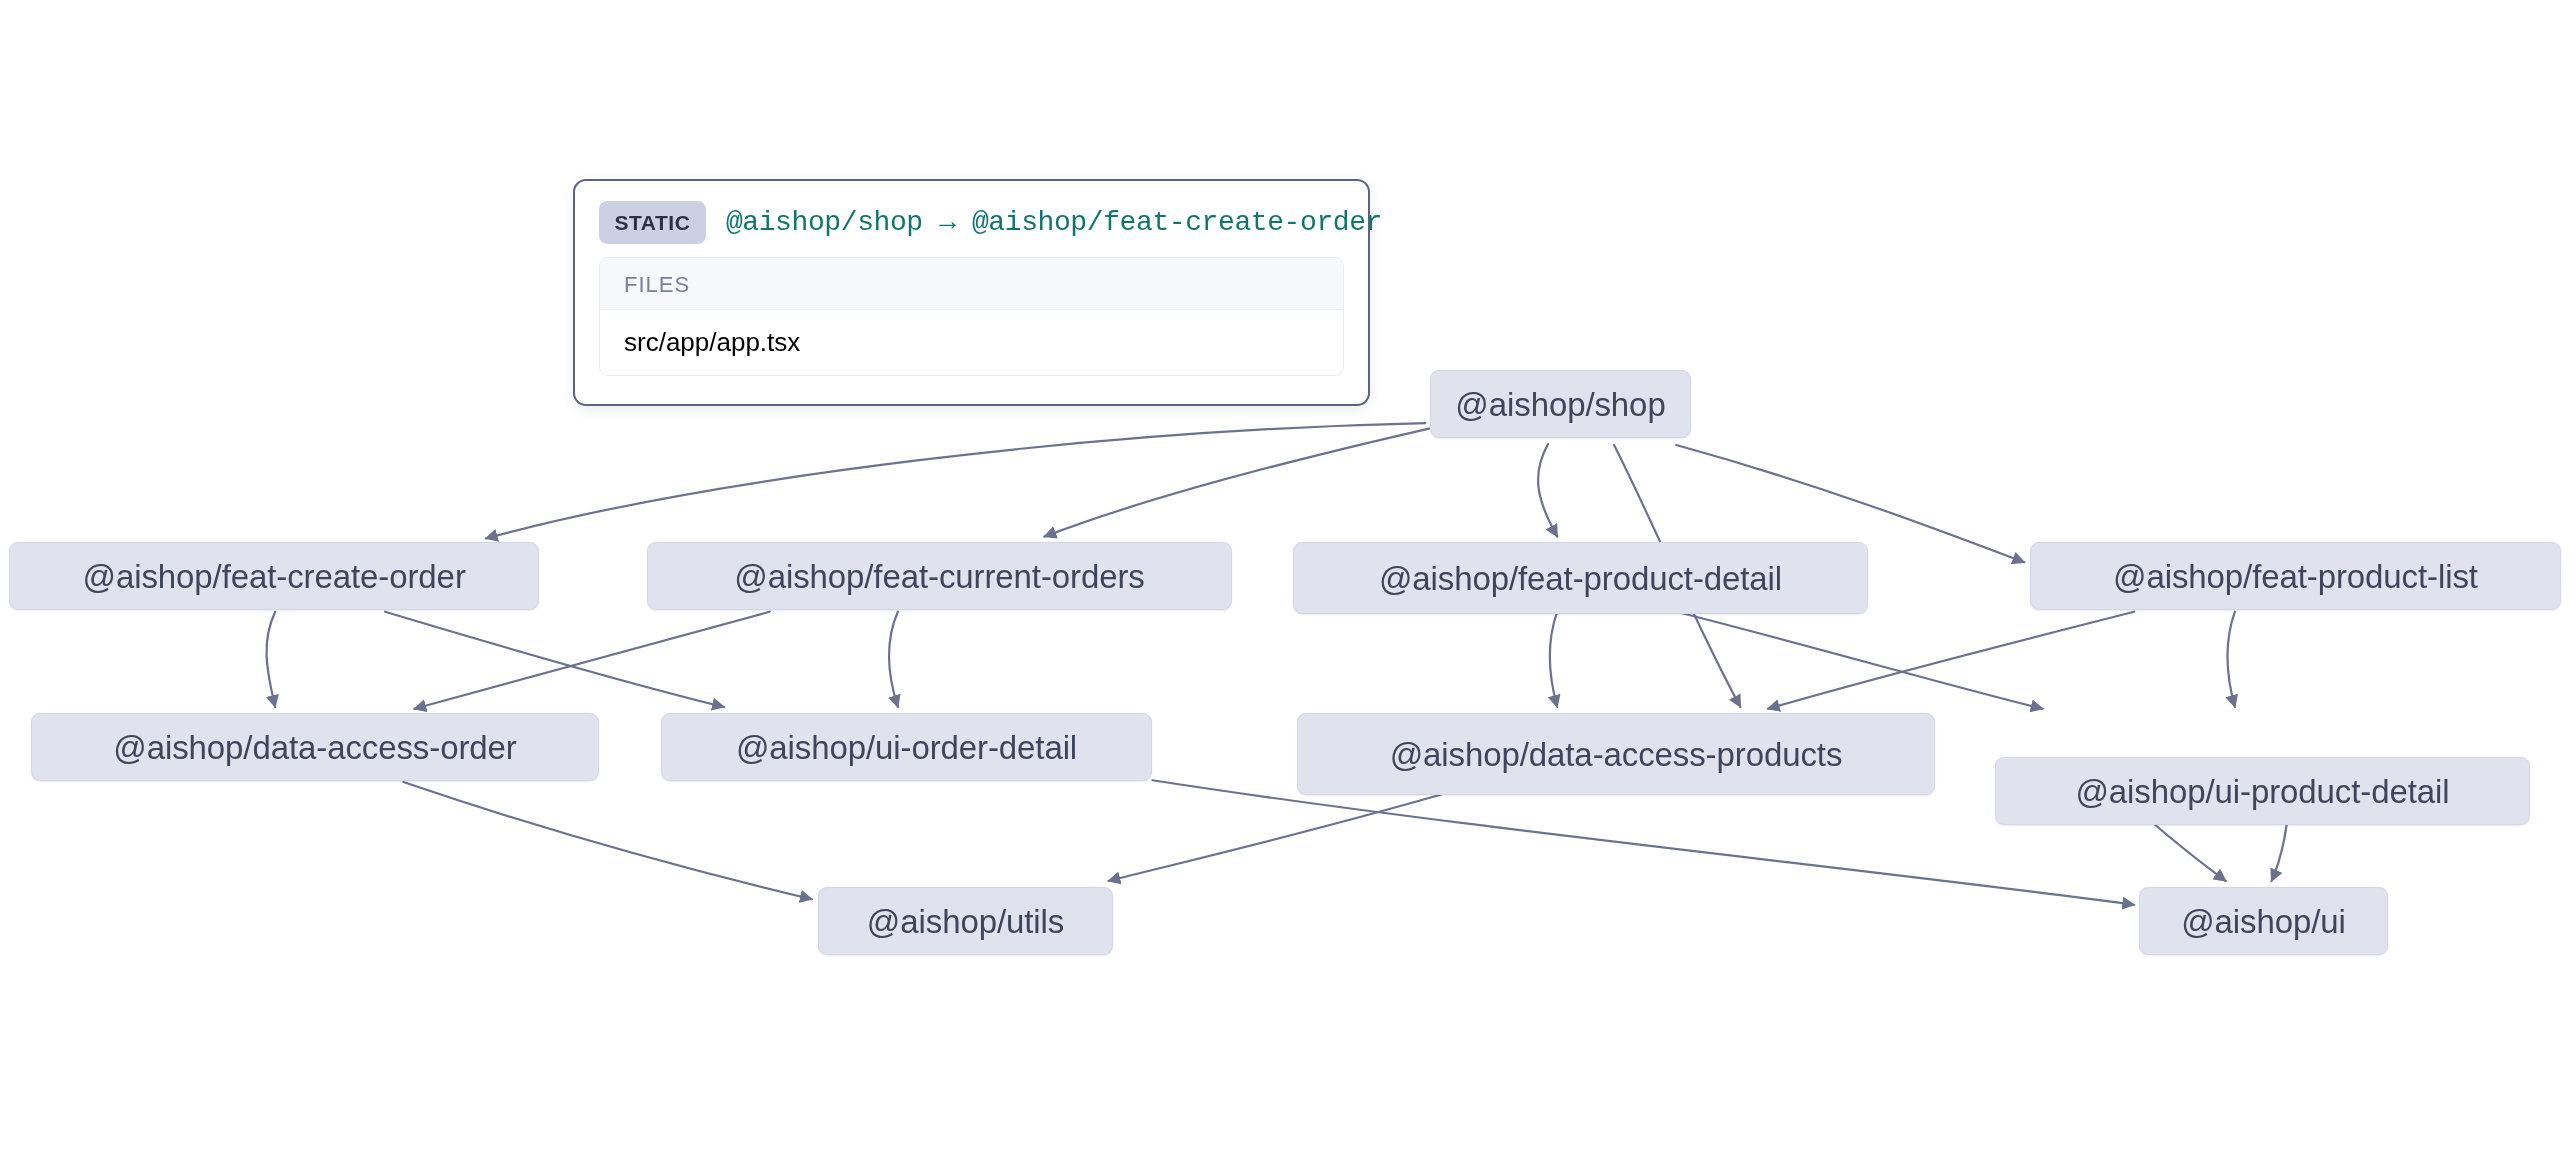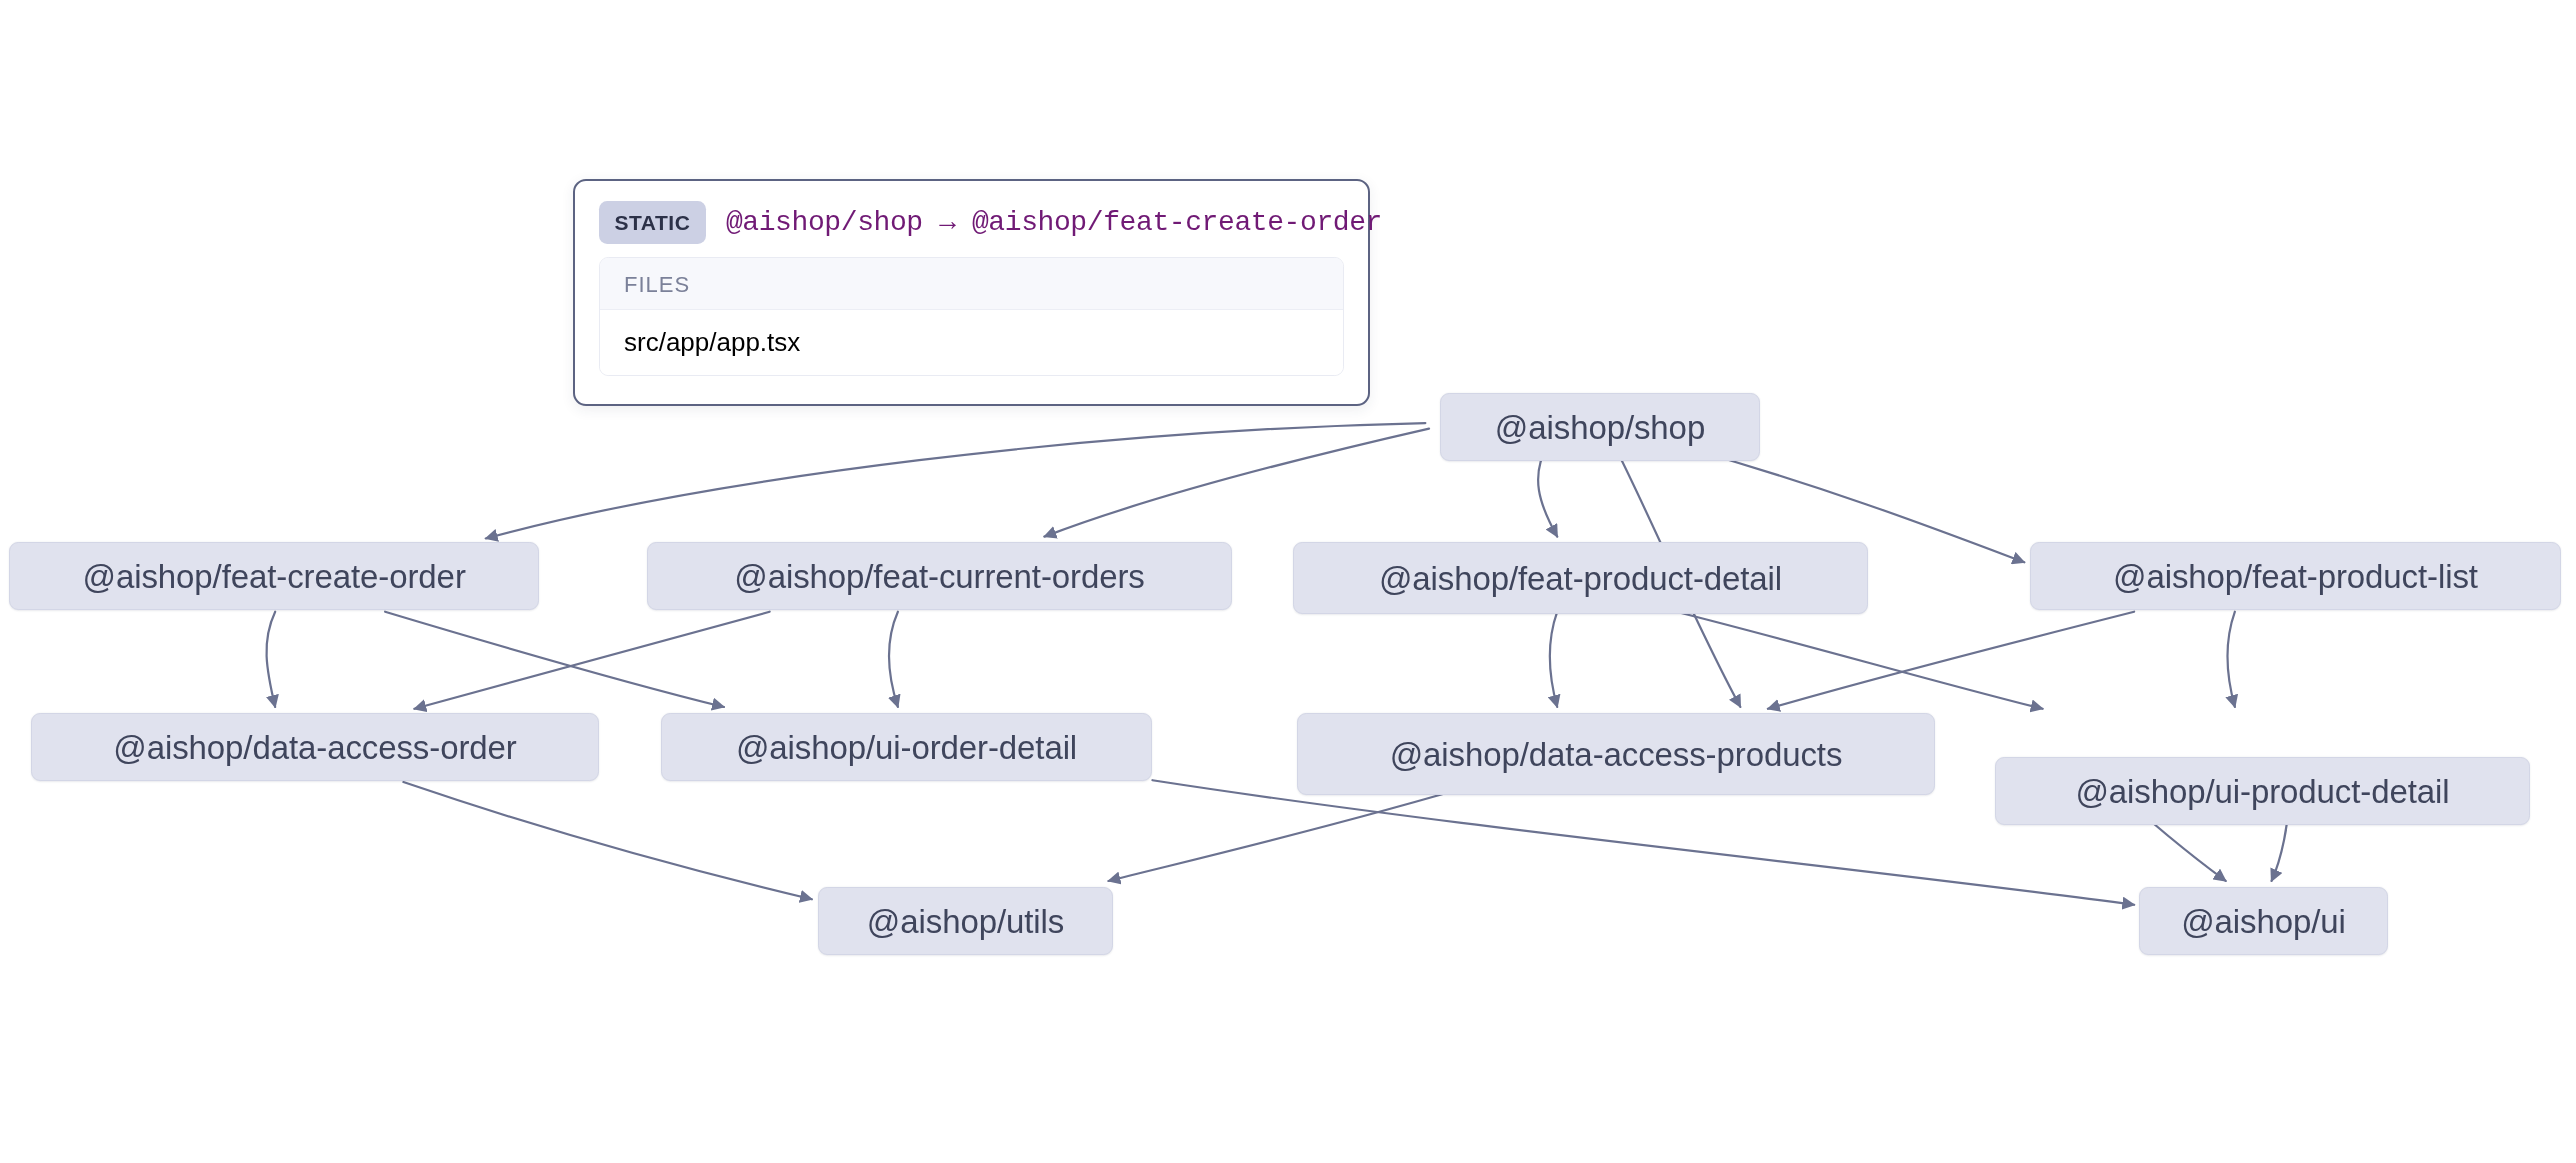--- a/index.html
+++ b/index.html
@@ -97,7 +97,7 @@
   .tooltip-title {
     font-family: "Liberation Mono", monospace;
     font-size: 28px;
-    color: #701a75;
+    color: #0f766e;
     white-space: nowrap;
     letter-spacing: -0.4px;
   }

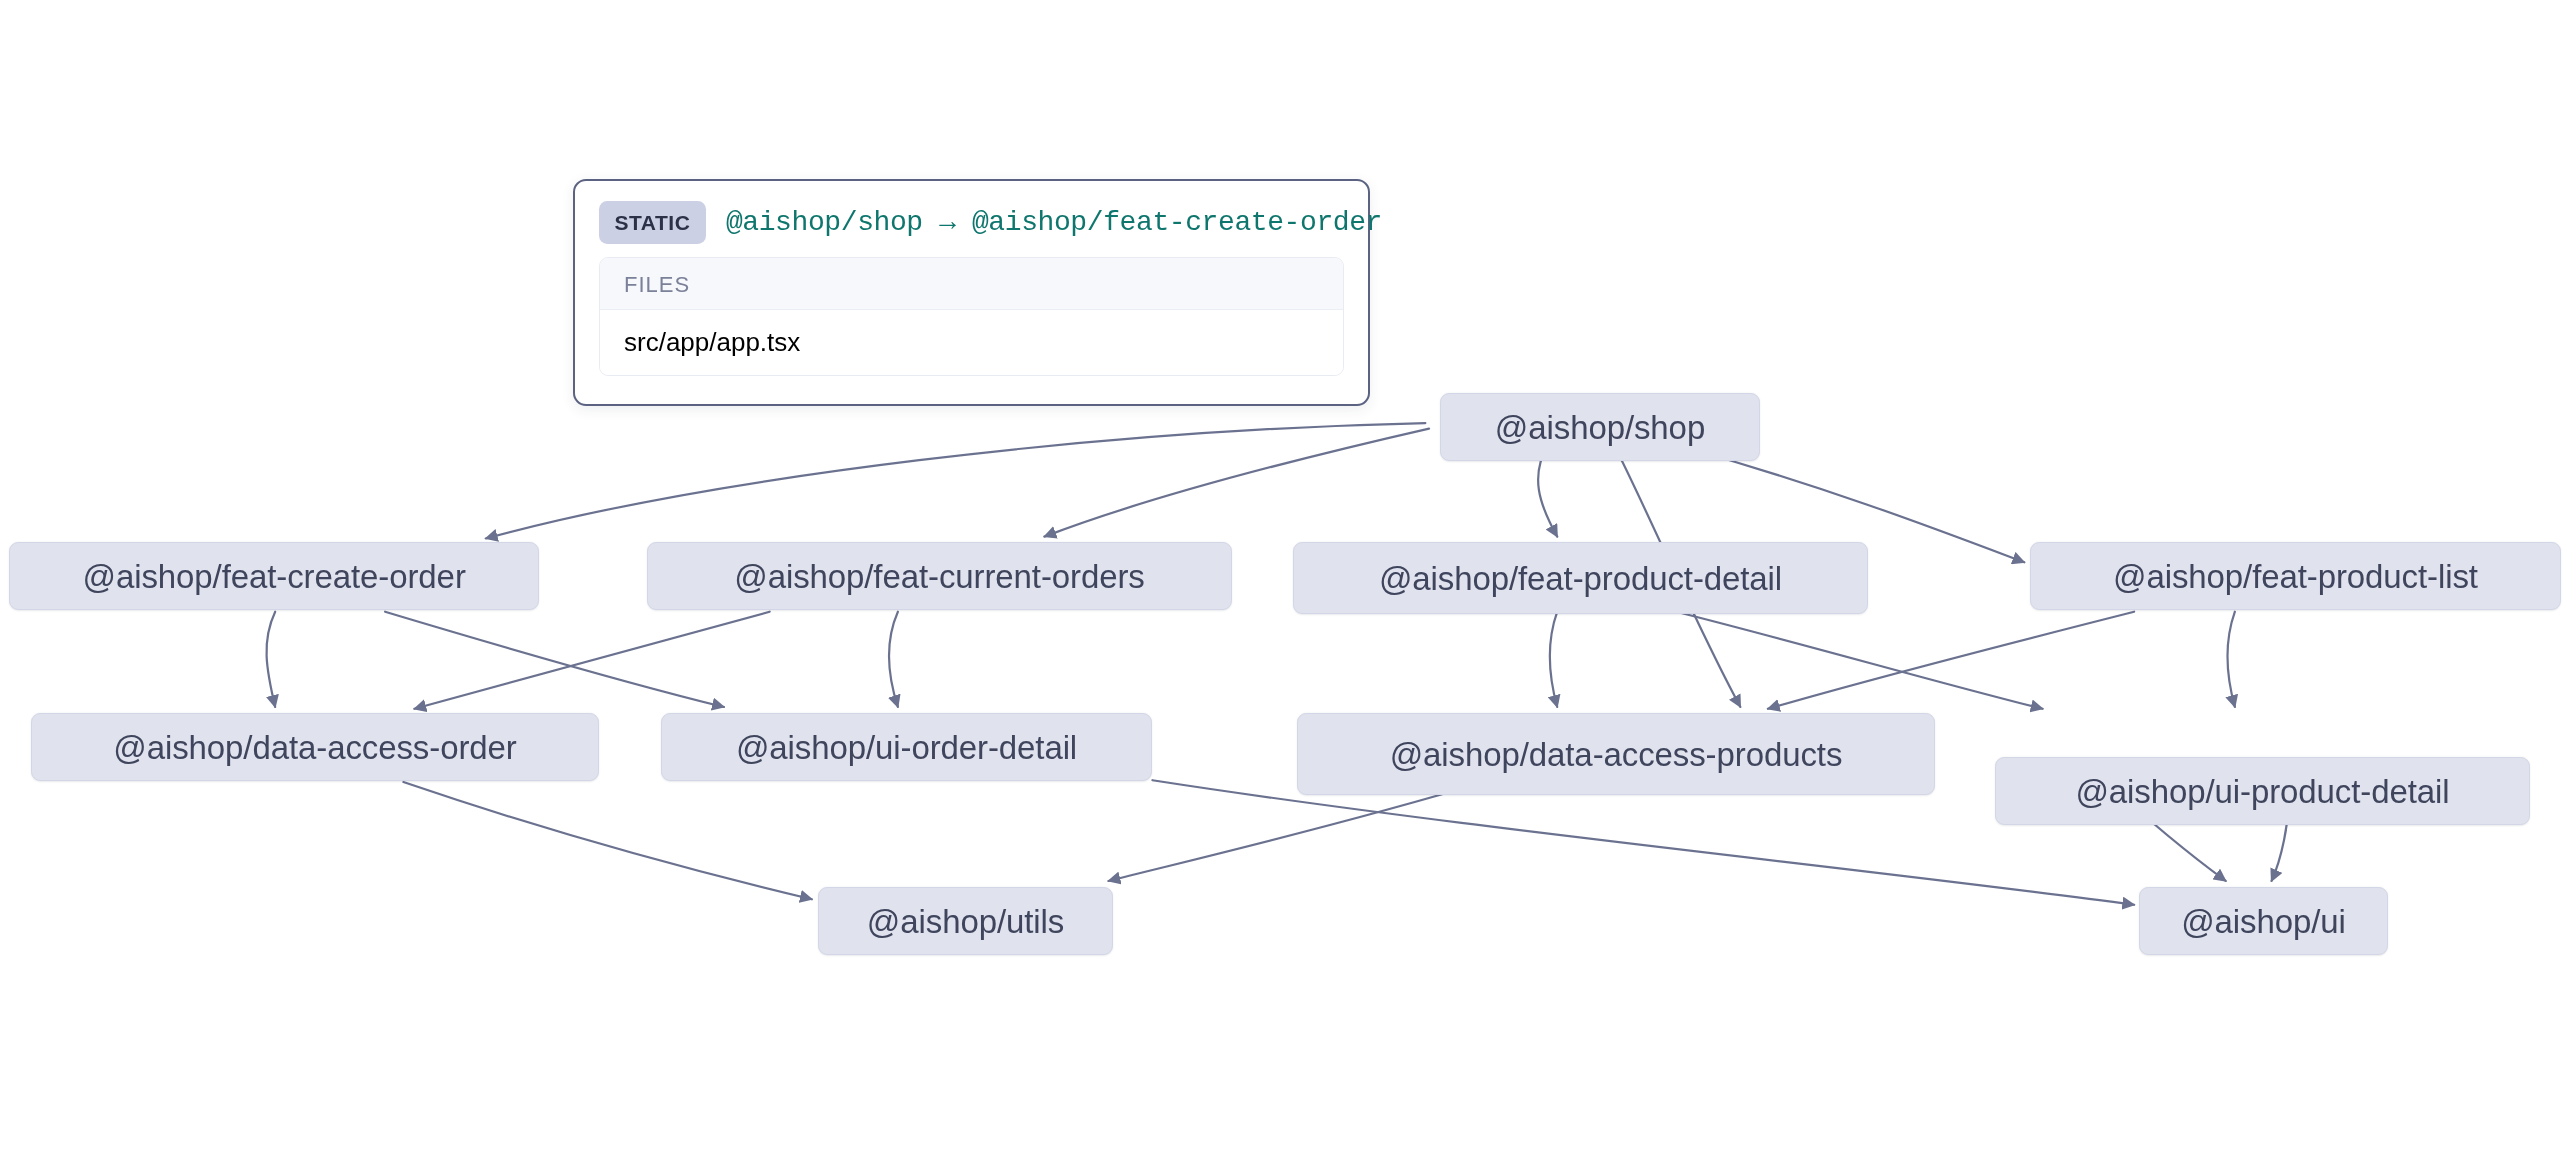--- a/index.html
+++ b/index.html
@@ -166,7 +166,7 @@
   </svg>
 
   <div id="nodes-layer">
-      <div class="graph-node" style="left: 1430px; top: 393px; width: 320px; height: 68px; margin-left: 10px;">
+      <div class="graph-node" style="left: 1430px; top: 370px; width: 261px; height: 68px;">
         <span class="node-label">@aishop/shop</span>
       </div>
       <div class="graph-node" style="left: 9.2px; top: 542px; width: 530px; height: 68px;">

